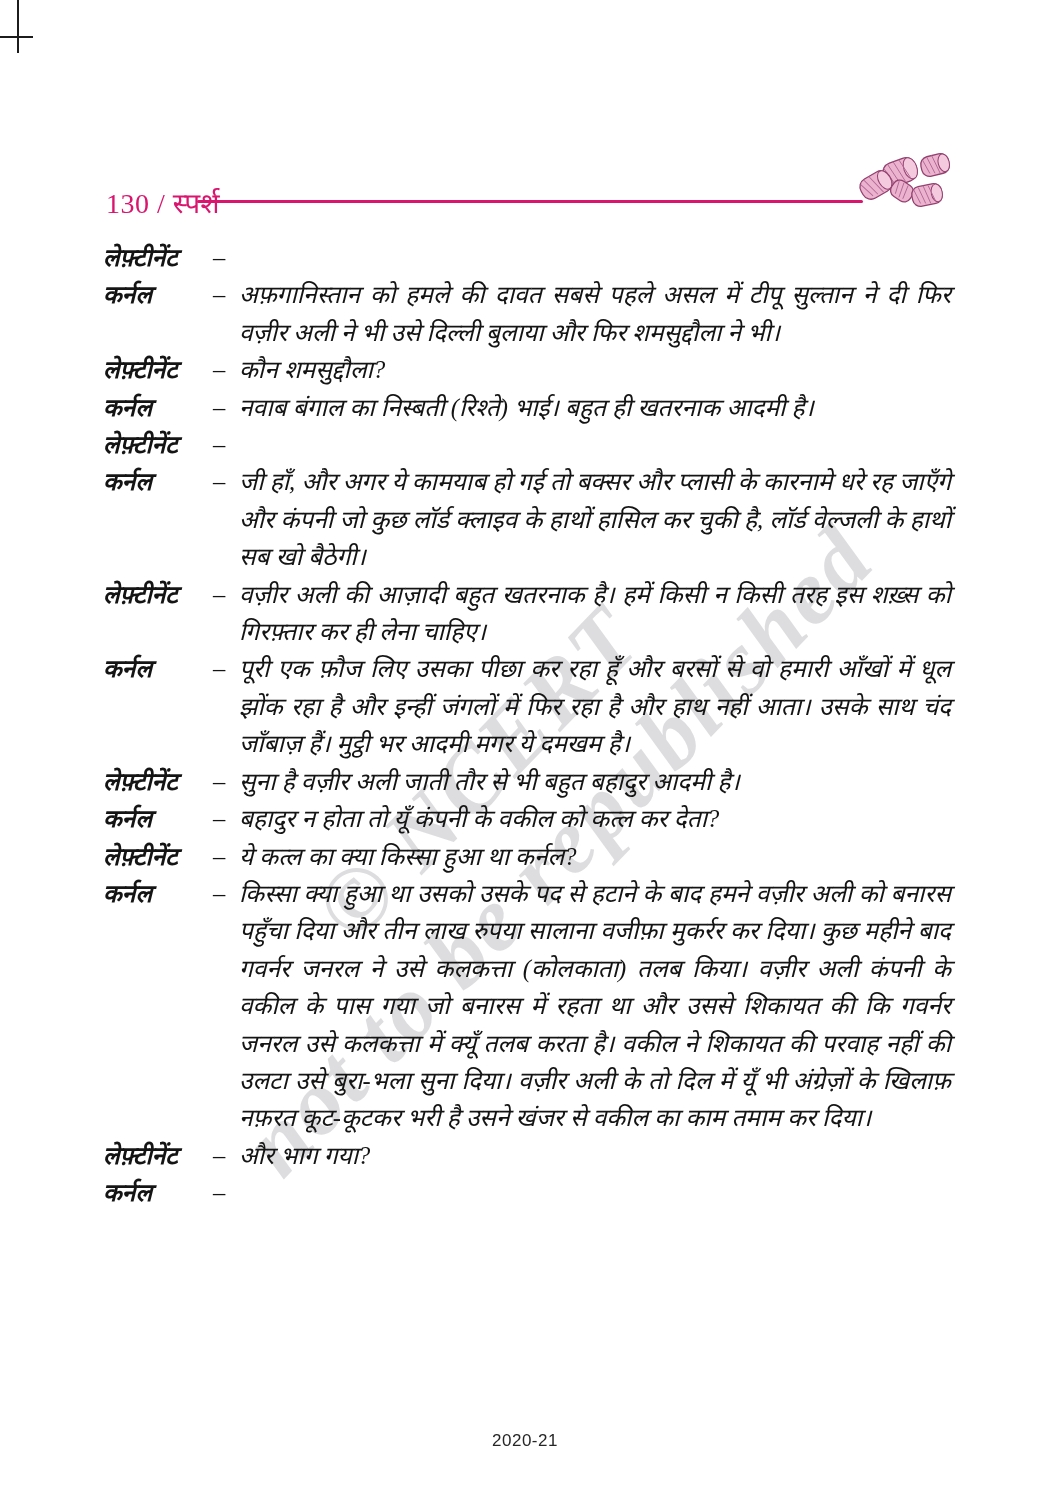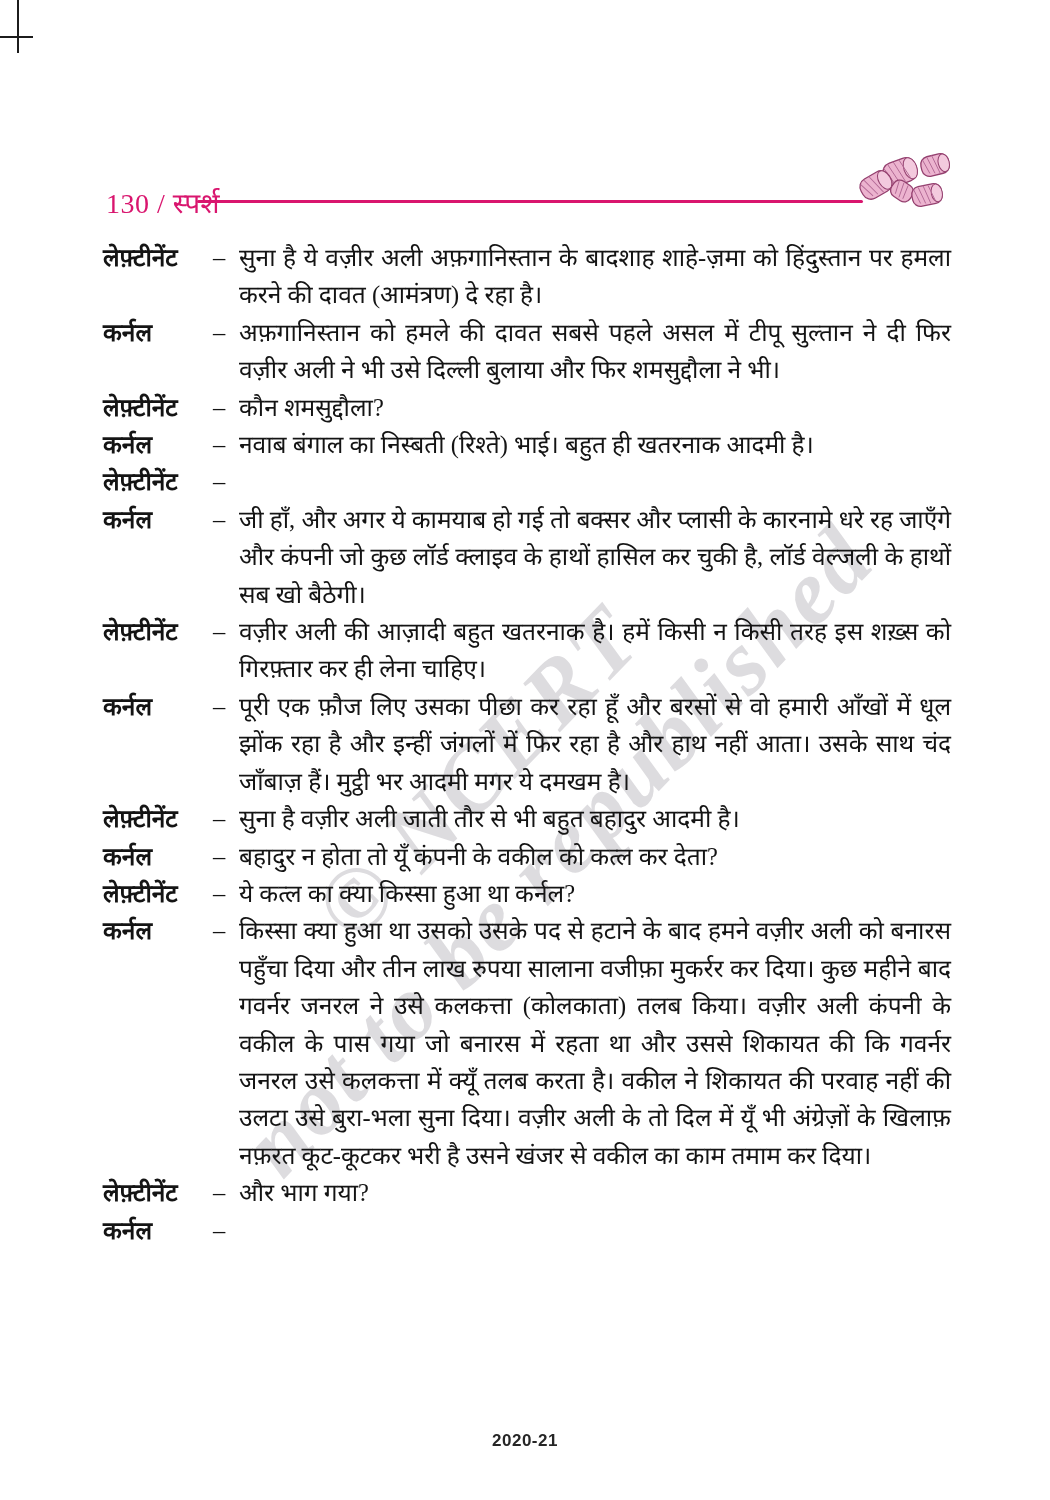--- a/index.html
+++ b/index.html
@@ -37,7 +37,7 @@
   
   .dialogue {
     position:absolute; left:103px; top:239px; width:848px;
-    color:#141414; font-size:24.5px; line-height:37.4px; z-index:1;
+    color:#141414; font-size:24.5px; line-height:37.4px; z-index:1;font-style:italic;
   }
   .row { display:grid; grid-template-columns:110px 26px 1fr; align-items:start; }
   .speaker { font-weight:bold; white-space:nowrap; }

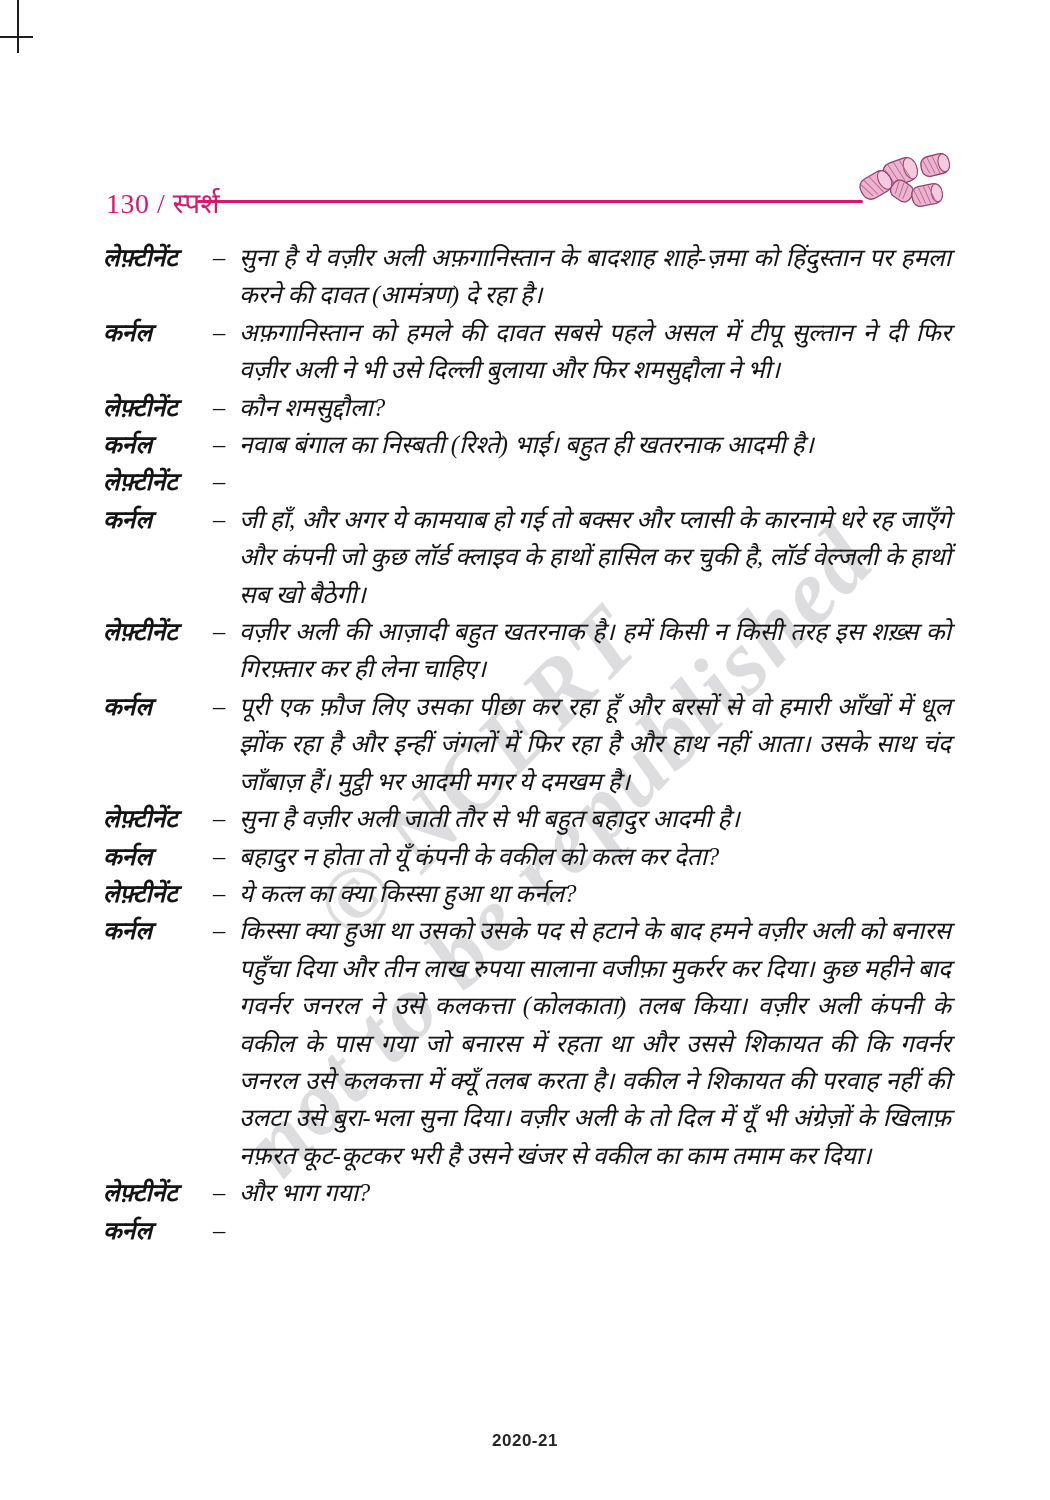--- a/index.html
+++ b/index.html
@@ -100,7 +100,6 @@
     <div class="row">
       <span class="speaker">लेफ़्टीनेंट</span>
       <span class="dash">–</span>
-      <span class="text">सुना है ये वज़ीर अली अफ़गानिस्तान के बादशाह शाहे-ज़मा को हिंदुस्तान पर हमला करने की दावत (आमंत्रण) दे रहा है।</span>
     </div>
 
     <div class="row">

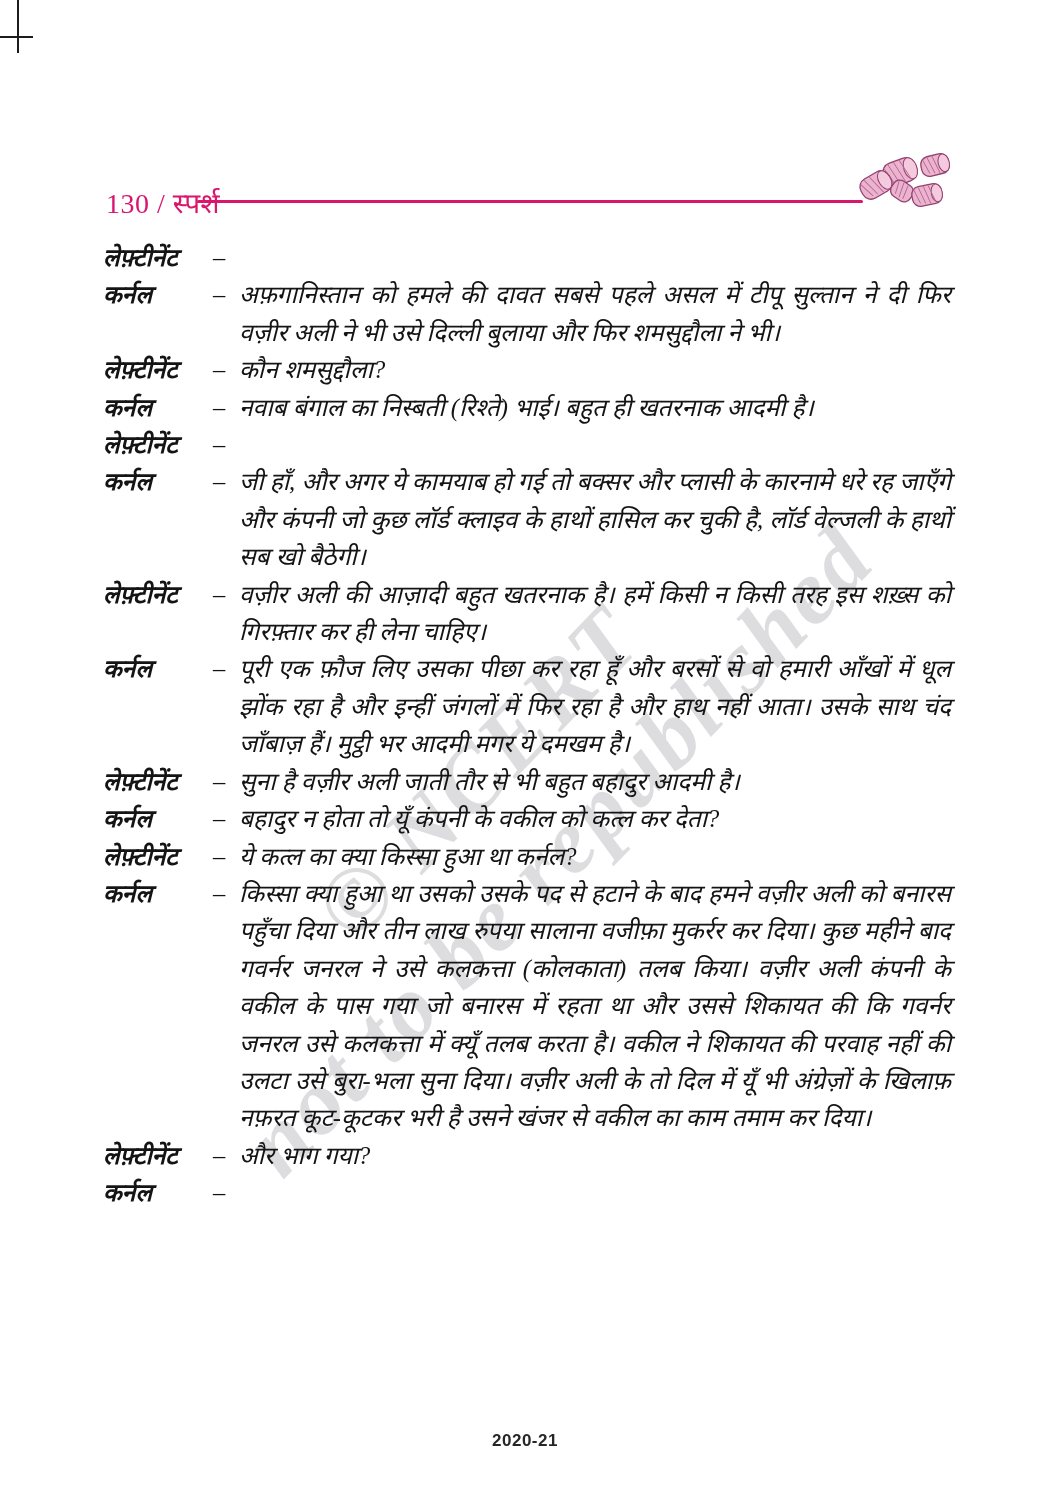--- a/index.html
+++ b/index.html
@@ -47,7 +47,7 @@
   .footer {
     position:absolute; left:0; top:1431px; width:100%;
     text-align:center; font-family:"Liberation Sans", sans-serif;
-    font-size:17px; color:#262626; letter-spacing:0.5px; z-index:1;font-weight:bold;
+    font-size:17px; color:#262626; letter-spacing:0.5px; z-index:1;
   }
 </style>
 </head>

